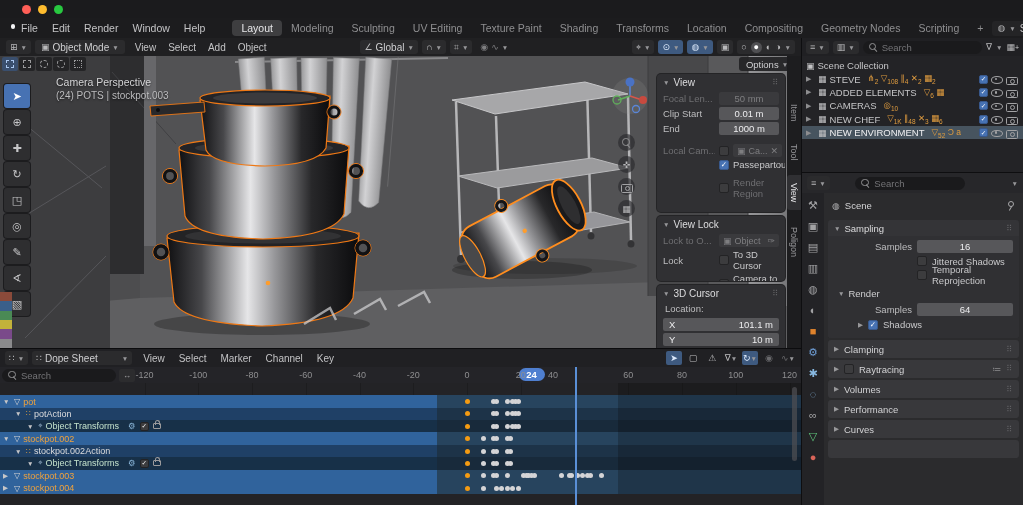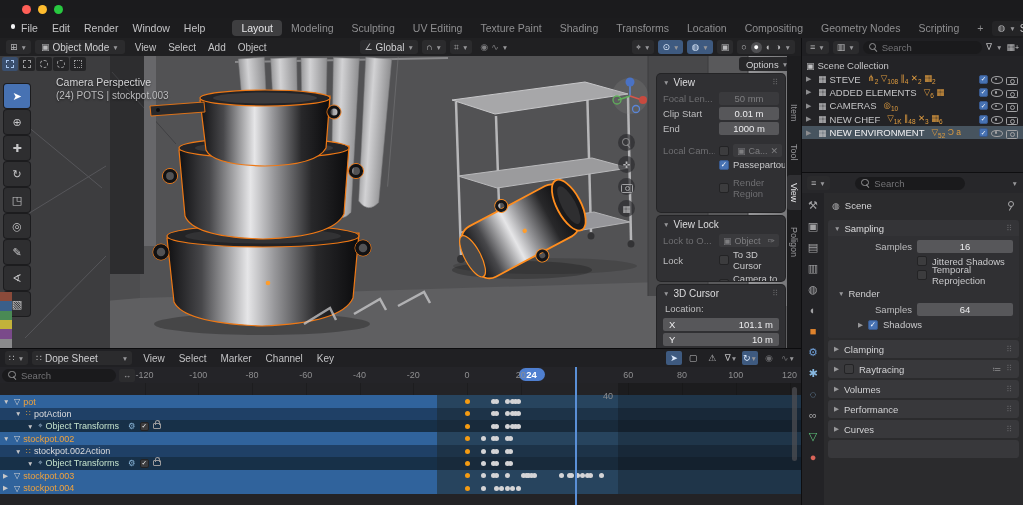--- a/index.html
+++ b/index.html
@@ -938,7 +938,7 @@
     <div class="rlabel" style="left: 396.25px;">-20</div>
     <div class="rlabel" style="left: 450px;">0</div>
     <div class="rlabel" style="left: 503.75px;">20</div>
-    <div class="rlabel" style="left: 591px; margin-top: 21px;">40</div>
+    <div class="rlabel" style="left: 536px;">40</div>
     <div class="rlabel" style="left: 611.25px;">60</div>
     <div class="rlabel" style="left: 665px;">80</div>
     <div class="rlabel" style="left: 718.75px;">100</div>

